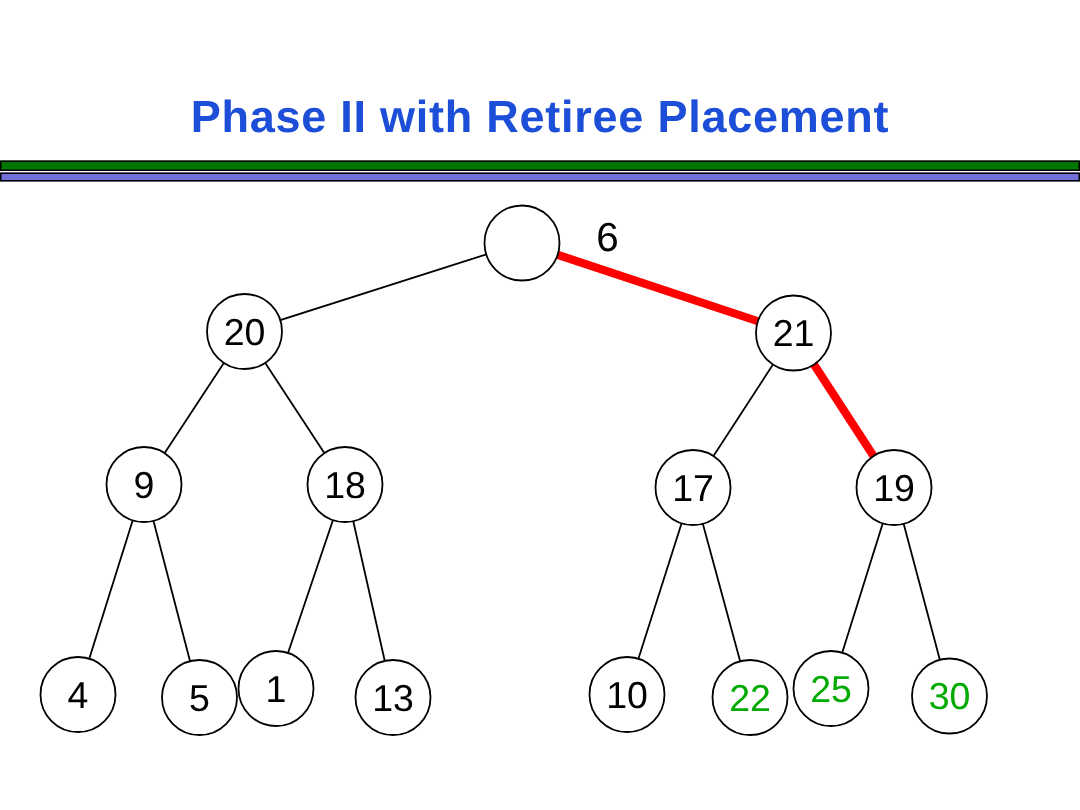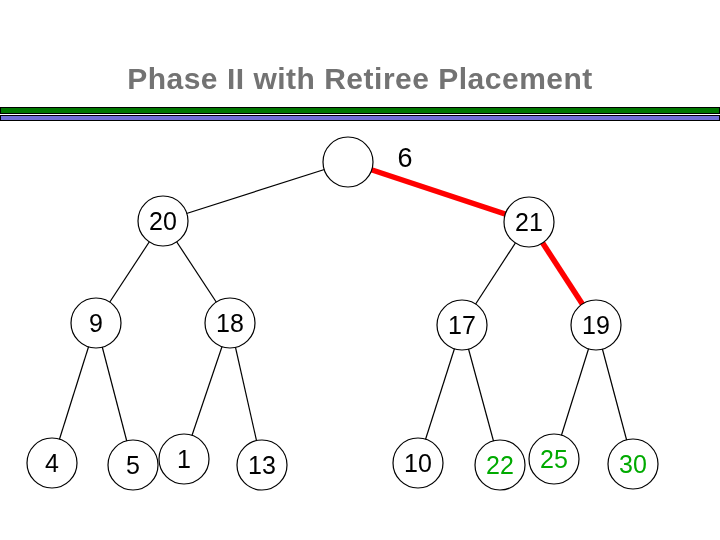--- a/index.html
+++ b/index.html
@@ -22,7 +22,7 @@
 <body>
 
 <div class="slide" style="background: rgb(255, 255, 255);">
-  <h1 class="slide-title" style="color: #737373;">Phase II with Retiree Placement</h1>
+  <h1 class="slide-title" style="color: #1d4ed8;">Phase II with Retiree Placement</h1>
   <div class="rule rule-green" style="background: rgb(0, 119, 0);"></div>
   <div class="rule rule-blue" style="background: rgb(112, 112, 216);"></div>
   <svg id="tree-svg" width="720" height="540" viewBox="0 0 720 540">

